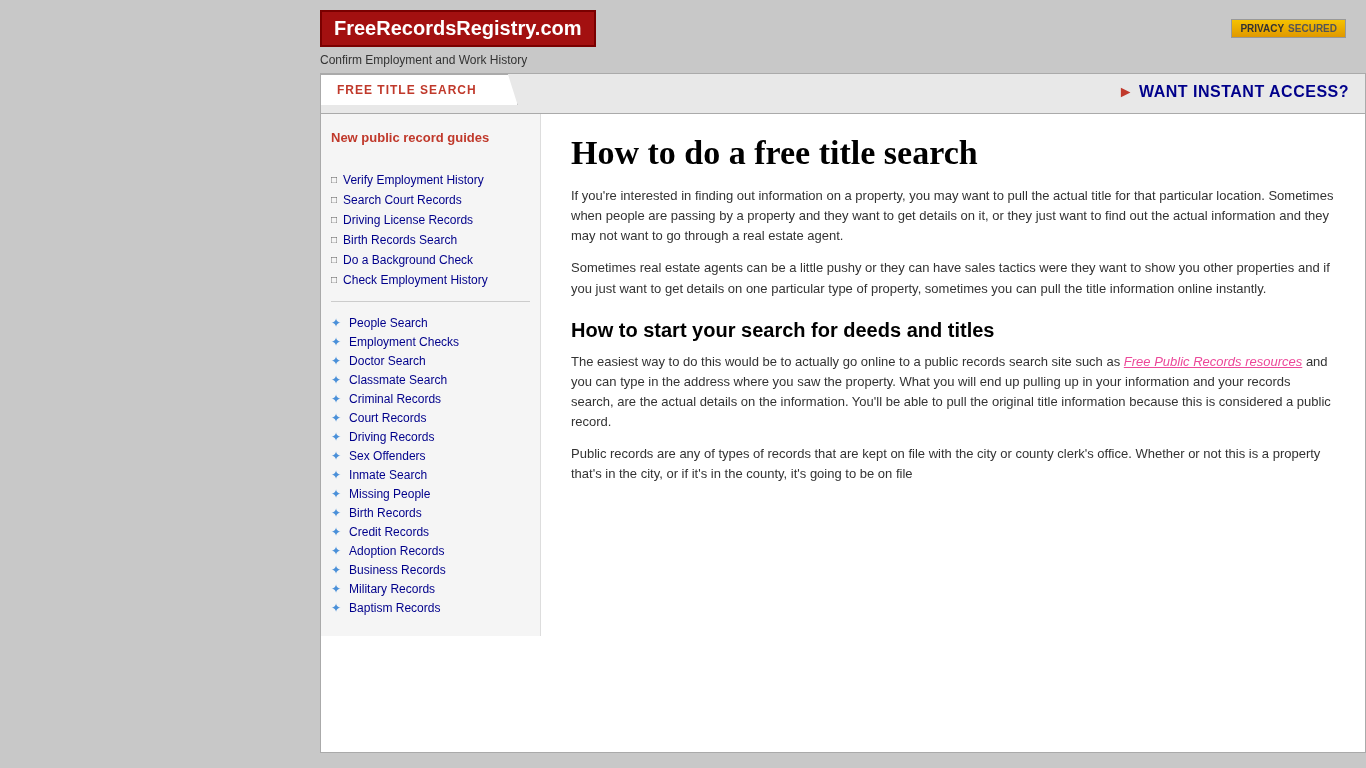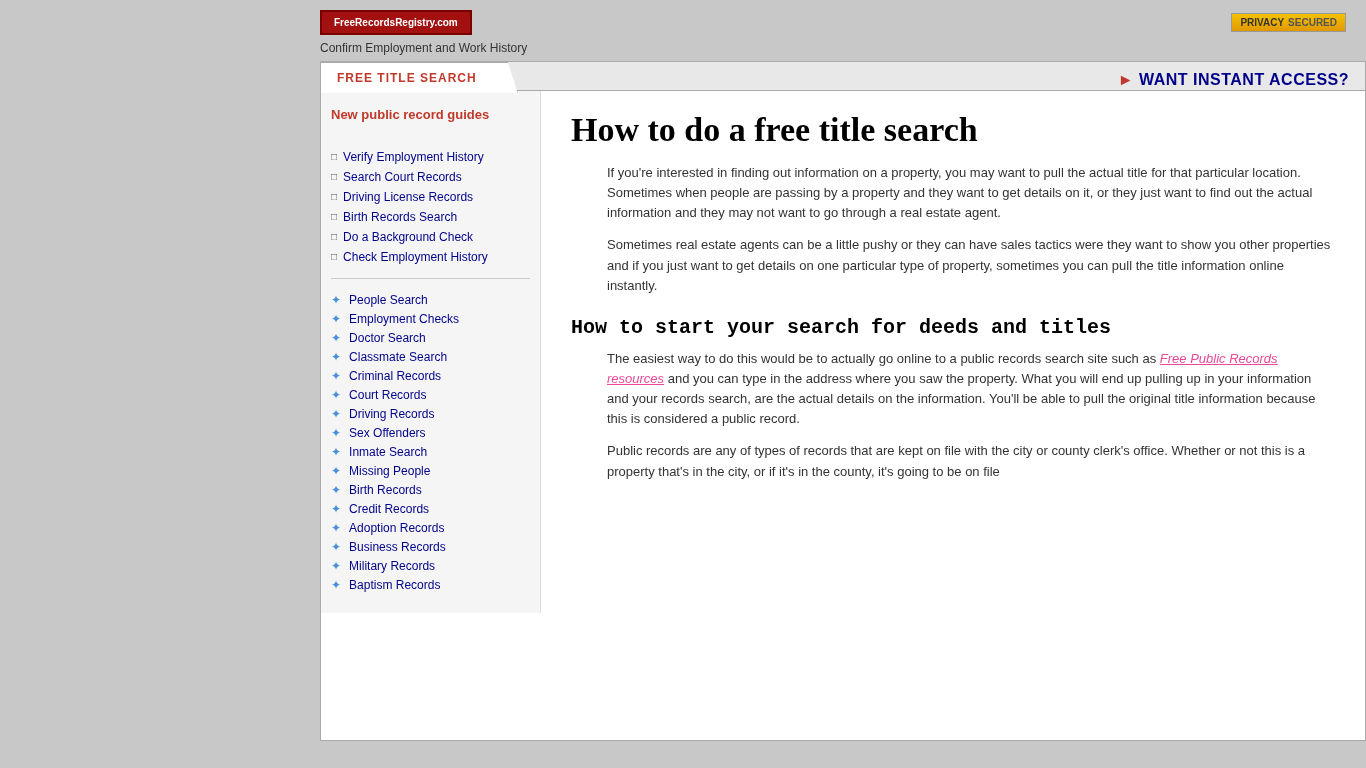--- a/index.html
+++ b/index.html
@@ -20,7 +20,7 @@
     #site-logo {
       background-color: #a31010;
       color: #fff;
-      font-size: 10px;
+      font-size: 20px;
       font-weight: bold;
       padding: 5px 12px;
       border: 2px solid #7a0000;

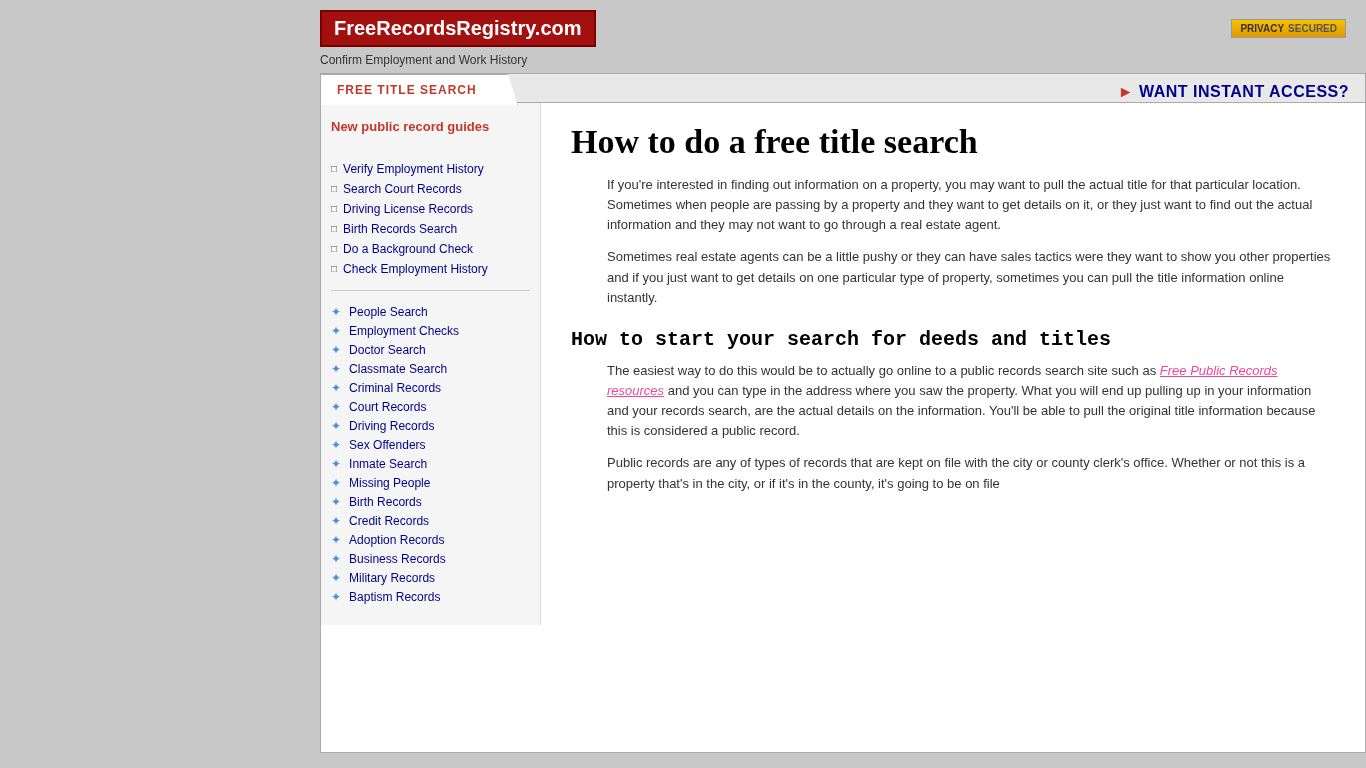--- a/index.html
+++ b/index.html
@@ -206,7 +206,7 @@
   <div id="main-container">
 
     <div style="width:100%; position:relative;">
-      <div id="tab-area" style="position:relative; height:29px; background-color:#e8e8e8; border-bottom:1px solid #aaa; width:100%;">
+      <div id="tab-area" style="position:relative; height:40px; background-color:#e8e8e8; border-bottom:1px solid #aaa; width:100%;">
         <div id="active-tab" style="position:absolute; top:0; left:0; background-color:#fff; border-right:1px solid #aaa; border-top:1px solid #aaa; padding:8px 40px 8px 16px; font-size:12px; color:#c0392b; font-weight:bold; letter-spacing:1px; clip-path:polygon(0 0, 95% 0, 100% 100%, 0 100%);">FREE TITLE SEARCH</div>
         <a href="#" id="want-access-link" style="position:absolute; right:16px; top:9px; font-size:16px; font-weight:bold; color:#00008b; text-decoration:none; text-transform:uppercase; letter-spacing:0.5px;">
           <span style="color:#c0392b;">► </span><span>WANT INSTANT ACCESS?</span>

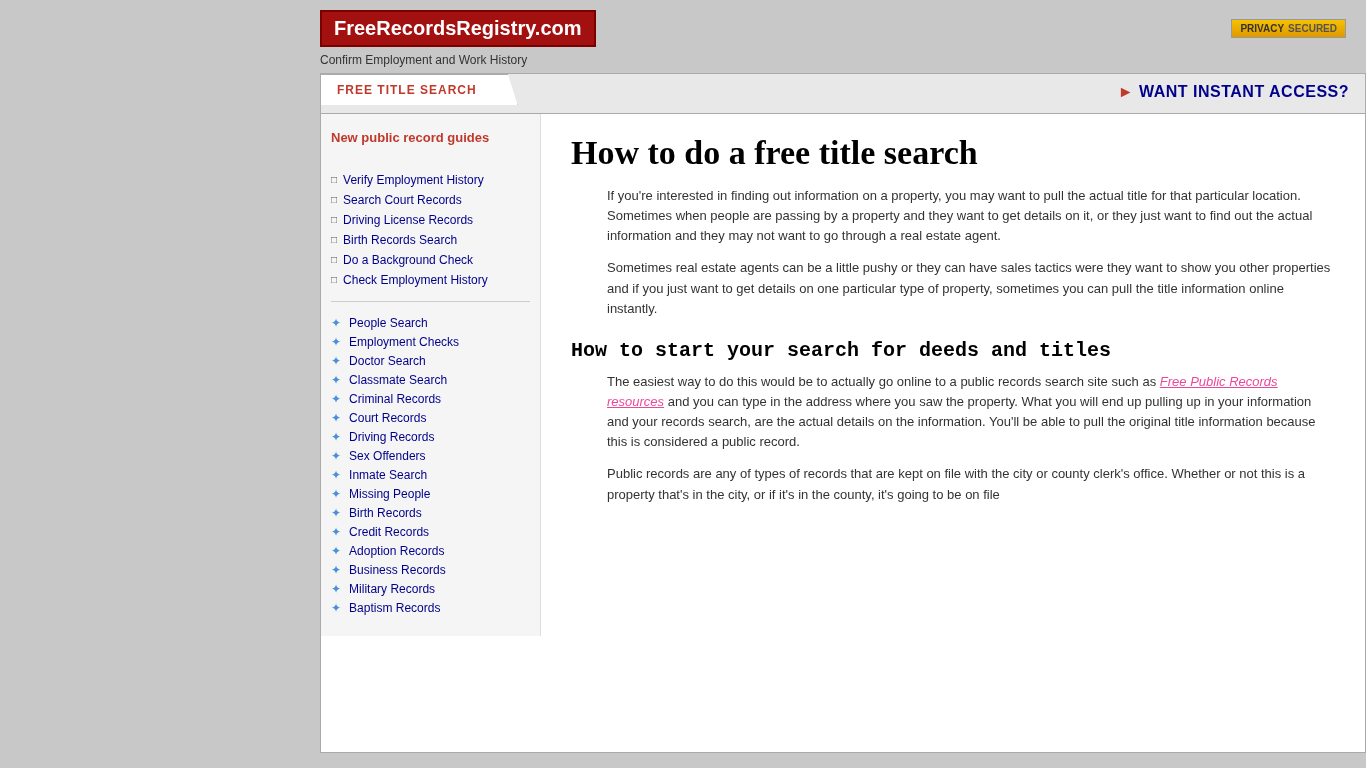--- a/index.html
+++ b/index.html
@@ -177,7 +177,6 @@
       line-height: 1.55;
       color: #333;
       margin-bottom: 12px;
-      margin-left: 36px;
     }
 
     .content-link {

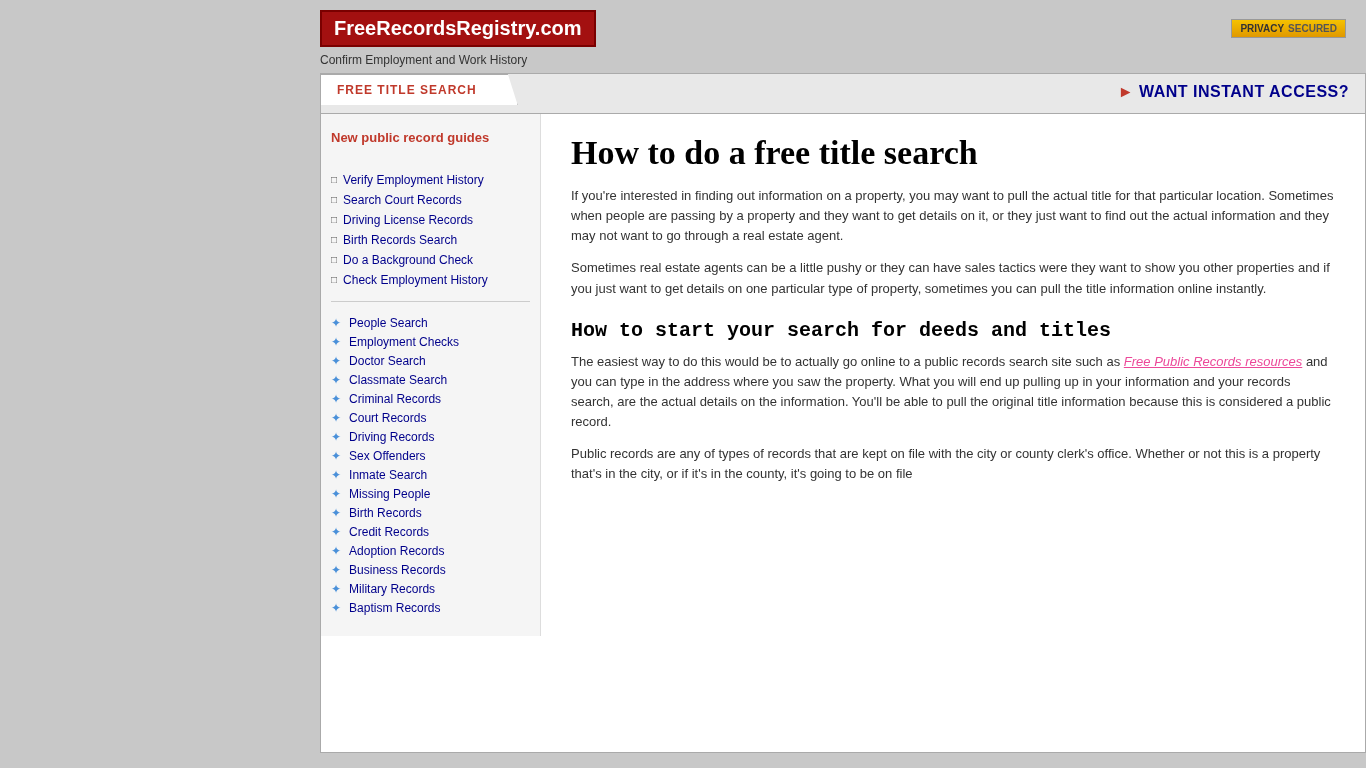--- a/index.html
+++ b/index.html
@@ -168,7 +168,7 @@
       font-size: 20px;
       font-weight: bold;
       color: #000;
-      font-family: Liberation Mono, monospace;
+      font-family: Liberation Sans, sans-serif;
       margin: 20px 0 10px 0;
     }
 

